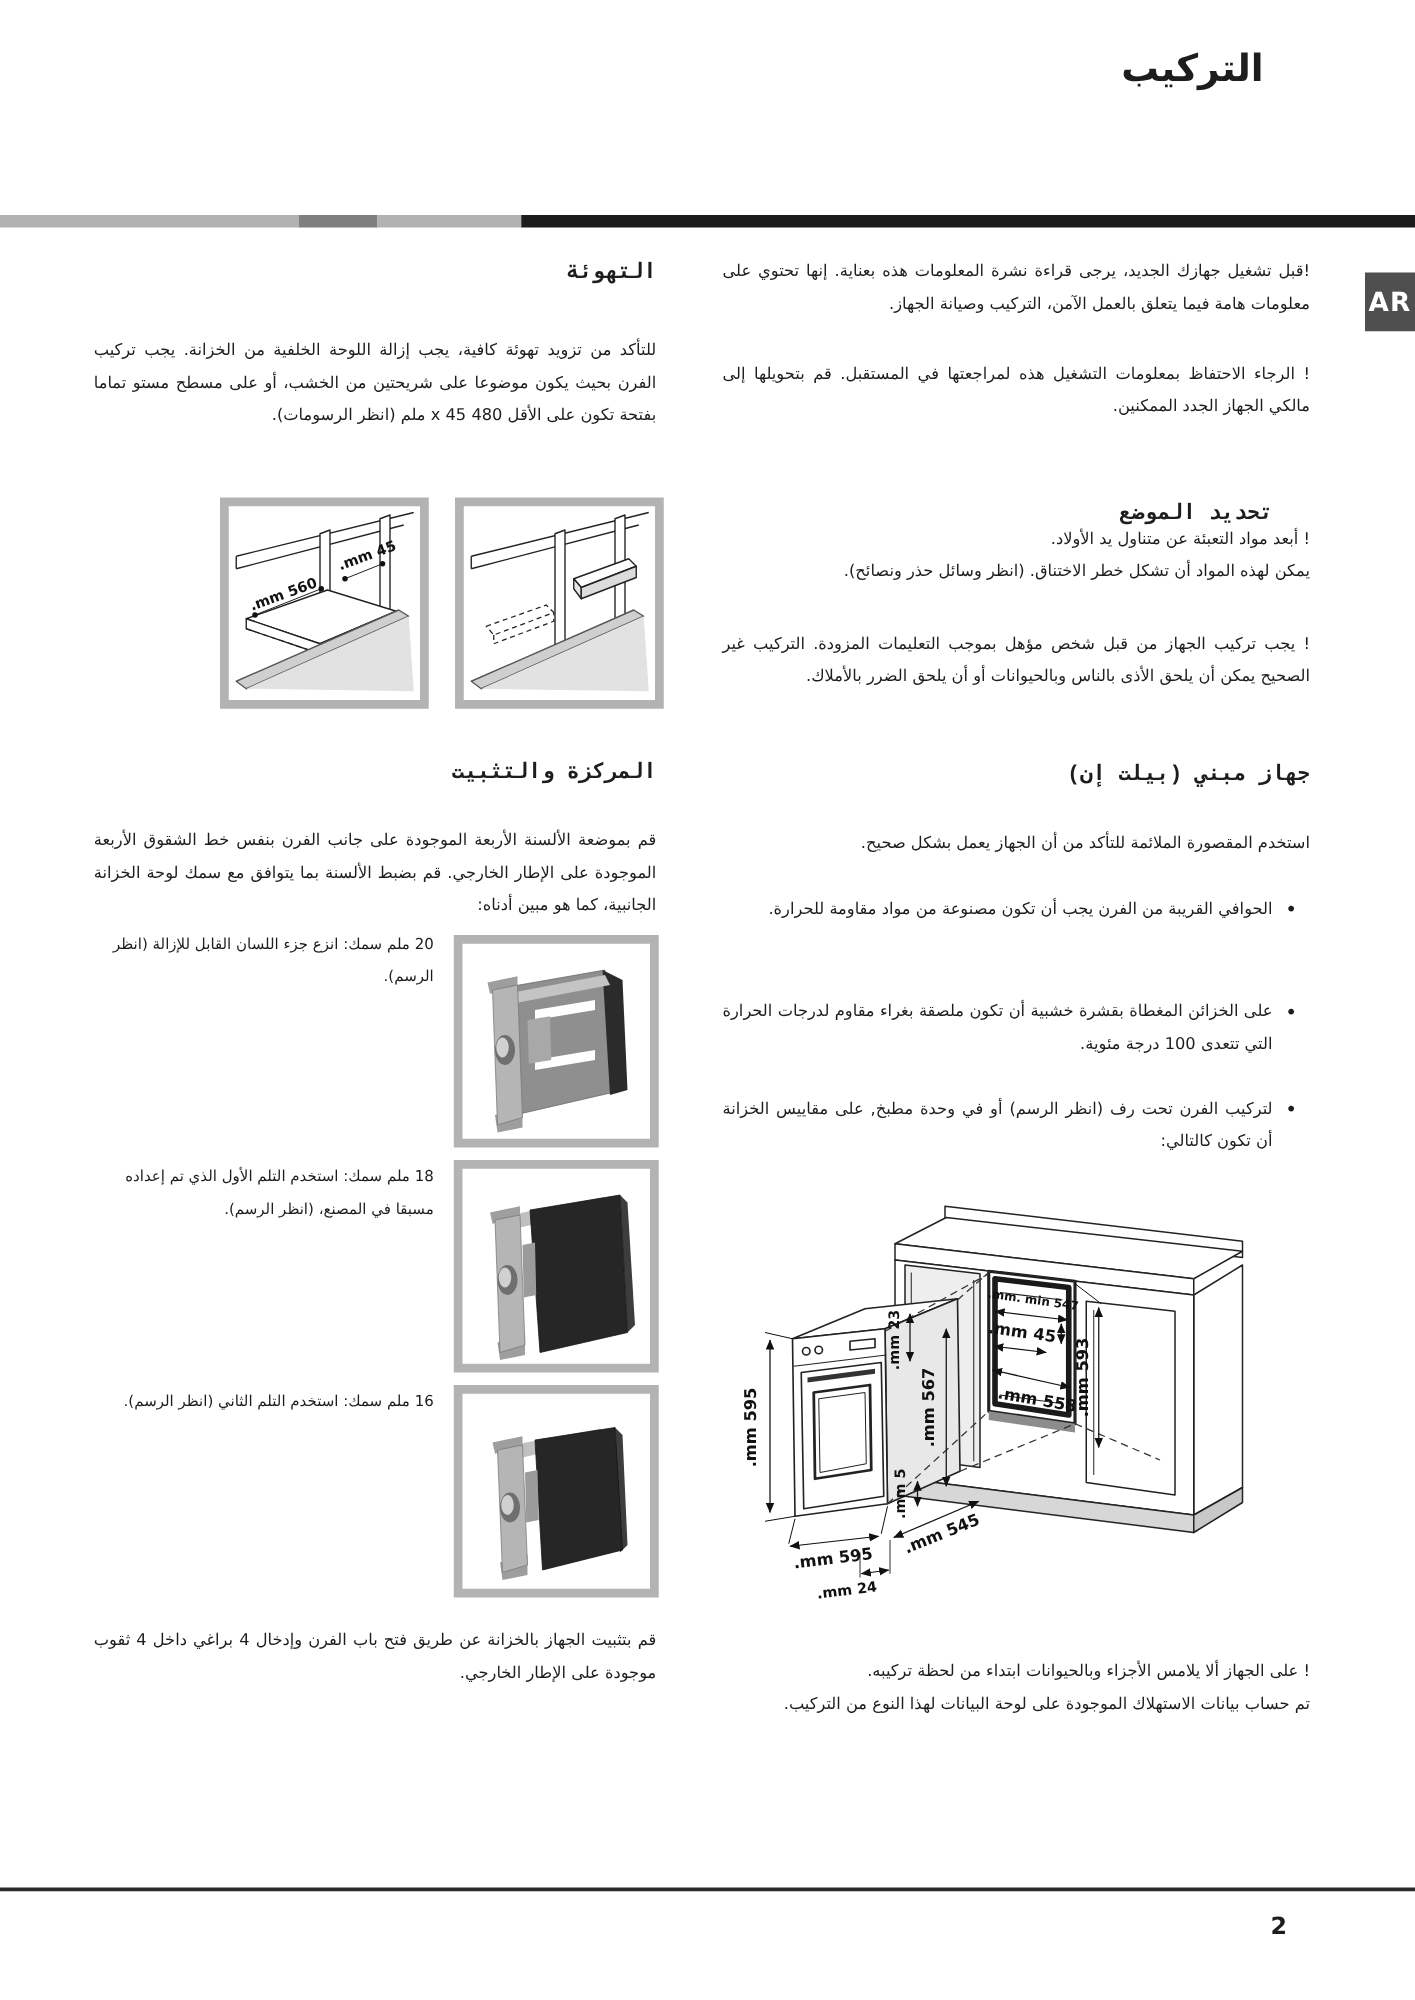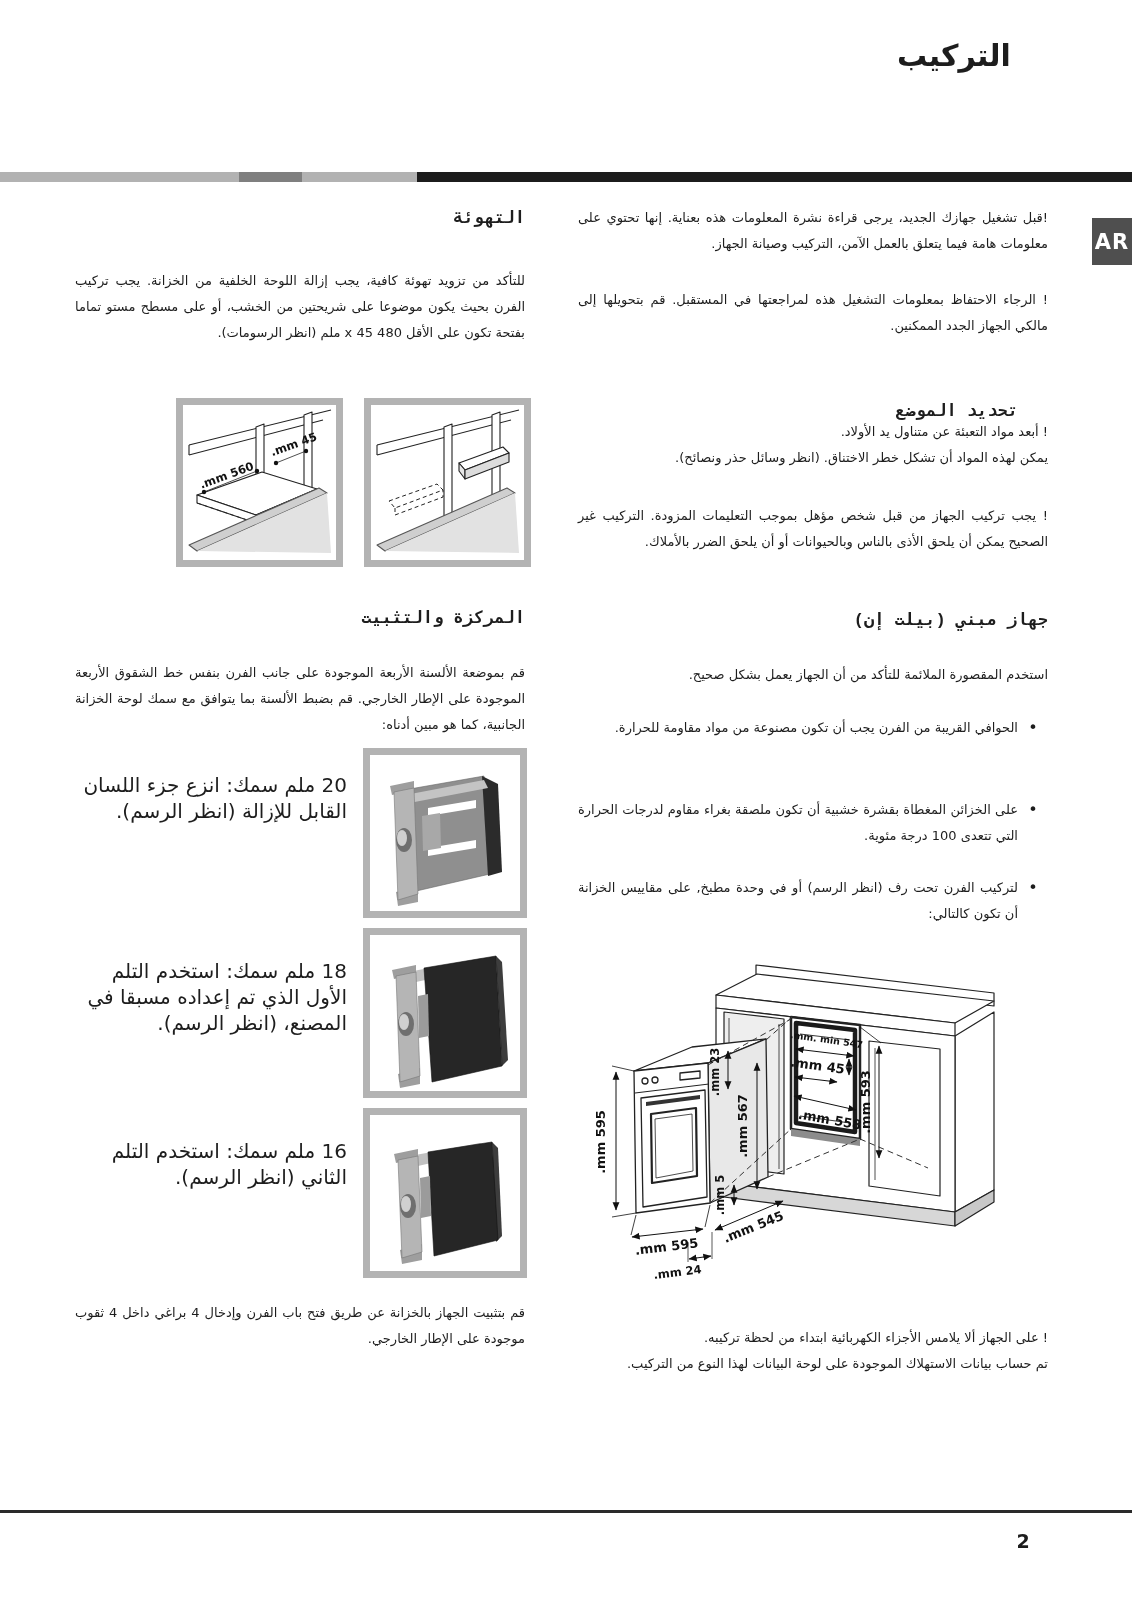--- a/index.html
+++ b/index.html
@@ -14,7 +14,7 @@
          letter-spacing:1px;direction:ltr;}
   .head{font-size:17px;font-weight:bold;font-family:Liberation Mono, monospace;}
   .para{font-size:13px;line-height:26px;text-align:justify;text-align-last:right;white-space:pre-line;}
-  .para-r{font-size:20px;line-height:26px;text-align:right;white-space:pre-line;margin-top:30px;}
+  .para-r{font-size:12px;line-height:26px;text-align:right;white-space:pre-line;}
   .bullet-row{position:absolute;display:flex;}
   .bdot{flex:0 0 30px;text-align:center;font-size:16px;line-height:26px;}
   .btxt{flex:1 1 auto;}

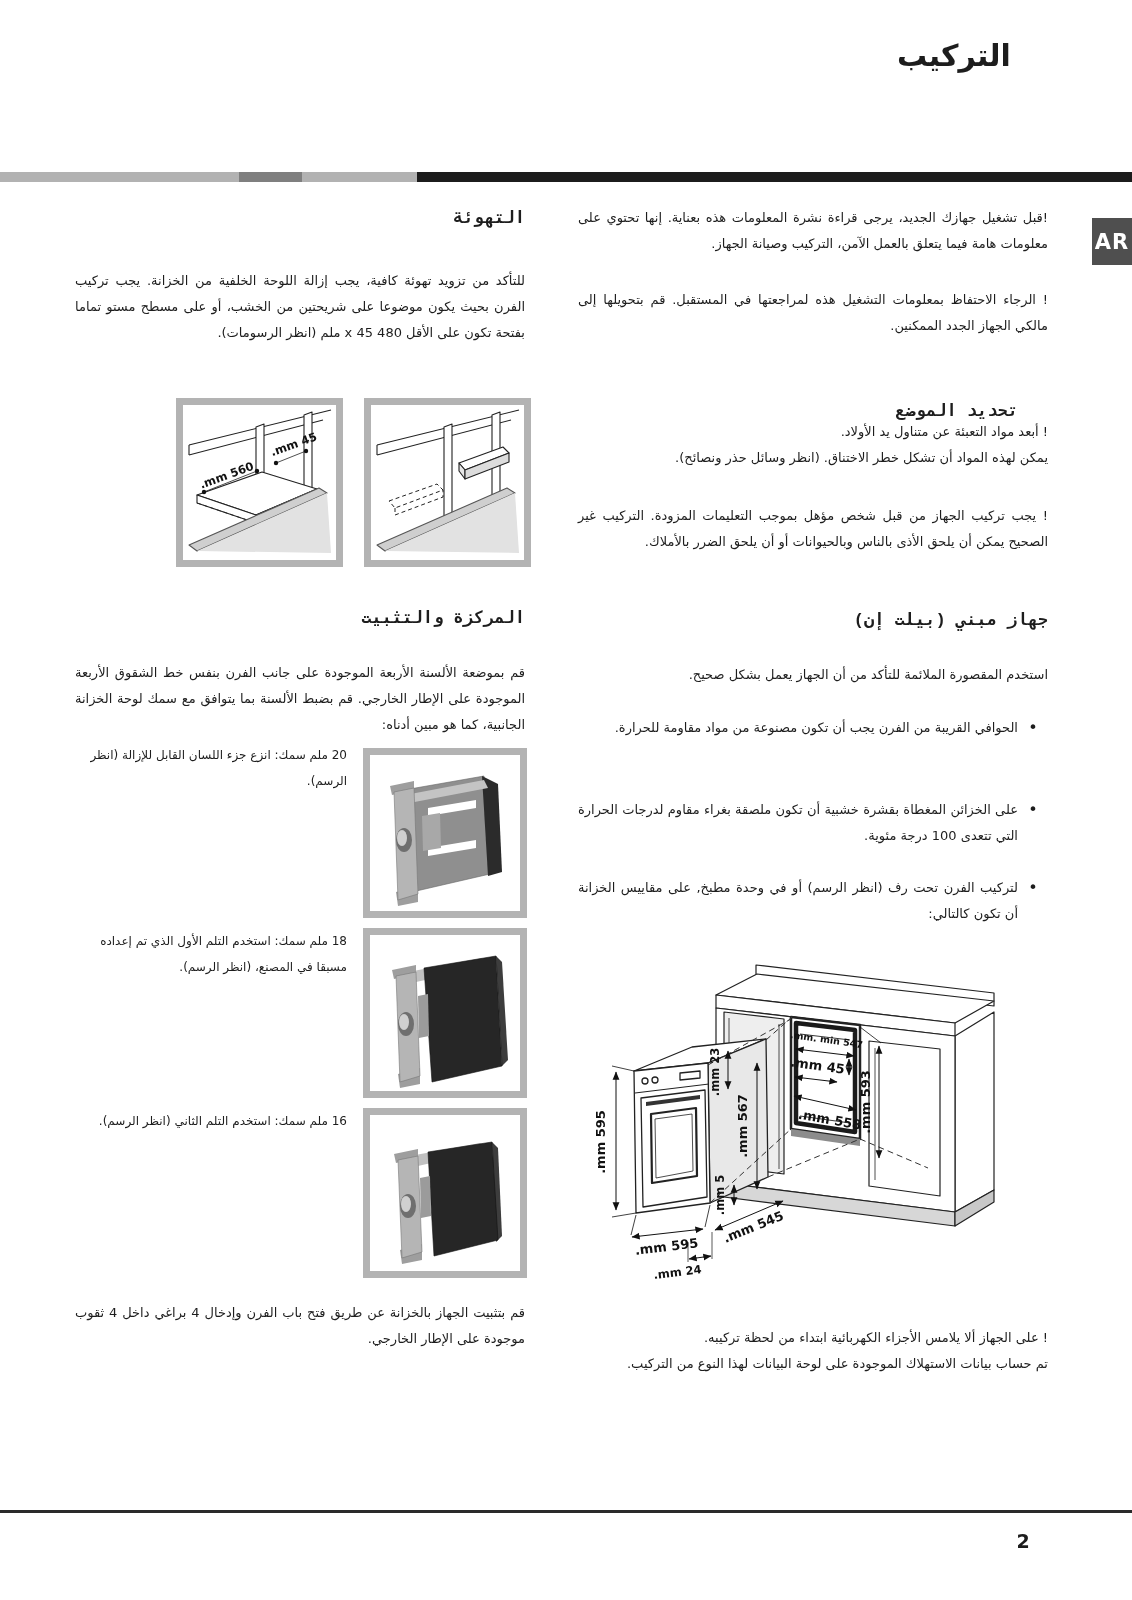--- a/index.html
+++ b/index.html
@@ -156,7 +156,7 @@
     </svg>
   </div>
 
-  <div class="abs para" style="left:578px;top:1325px;width:470px;">! على الجهاز ألا يلامس الأجزاء الكهربائية ابتداء من لحظة تركيبه.
+  <div class="abs para" style="left:578px;top:1325px;width:470px;">! على الجهاز ألا يلامس الأجزاء وبالحيوانات ابتداء من لحظة تركيبه.
 تم حساب بيانات الاستهلاك الموجودة على لوحة البيانات لهذا النوع من التركيب.</div>
 
   <div class="abs head" style="left:75px;top:207px;width:450px;">التهوئة</div>

